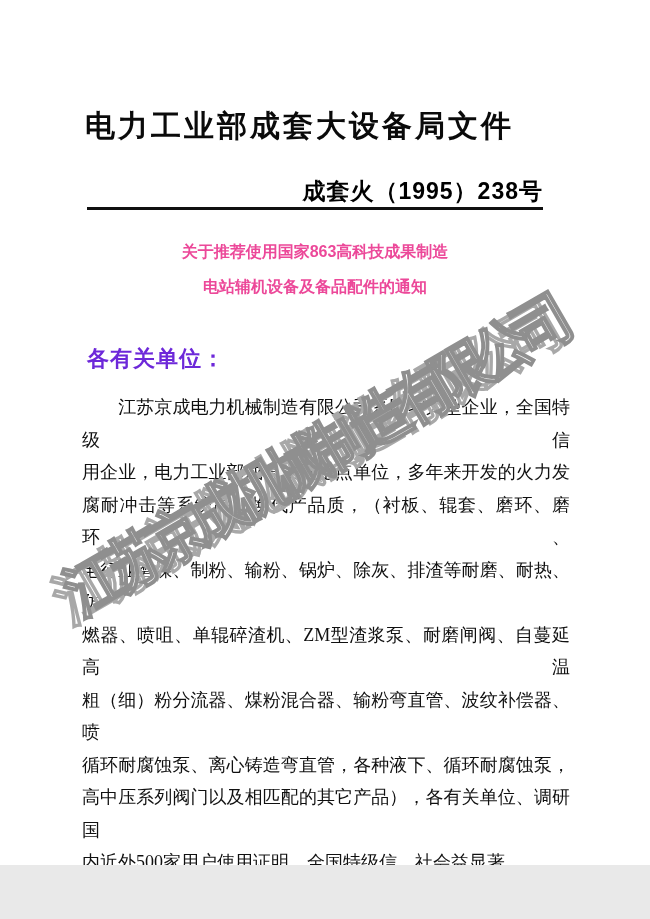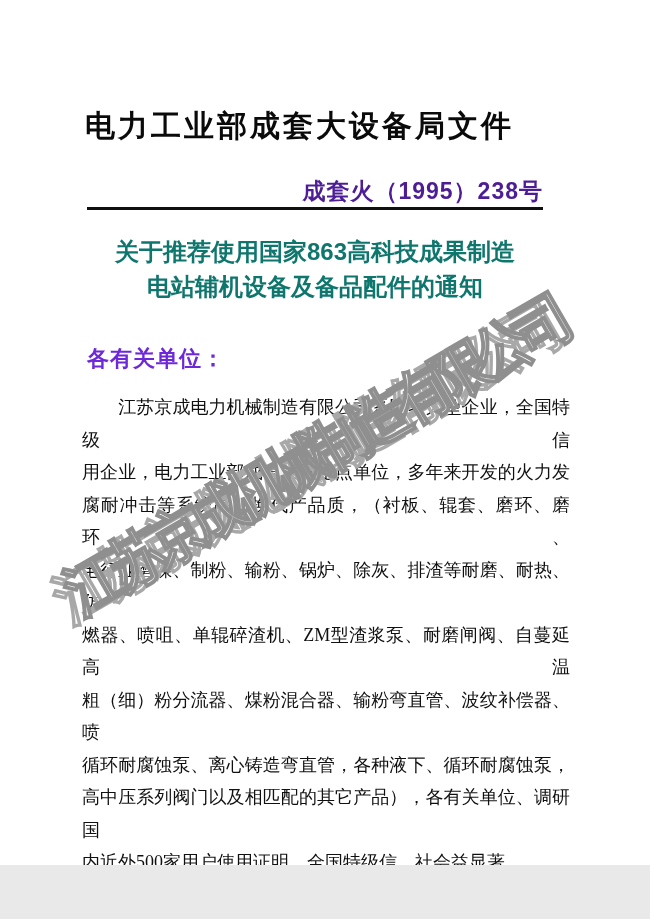--- a/index.html
+++ b/index.html
@@ -33,7 +33,7 @@
     font-size: 23px;
     font-weight: 800;
     letter-spacing: 1px;
-    color: #4c1d95;
+    color: #000000;
   }
   .rule {
     position: absolute;

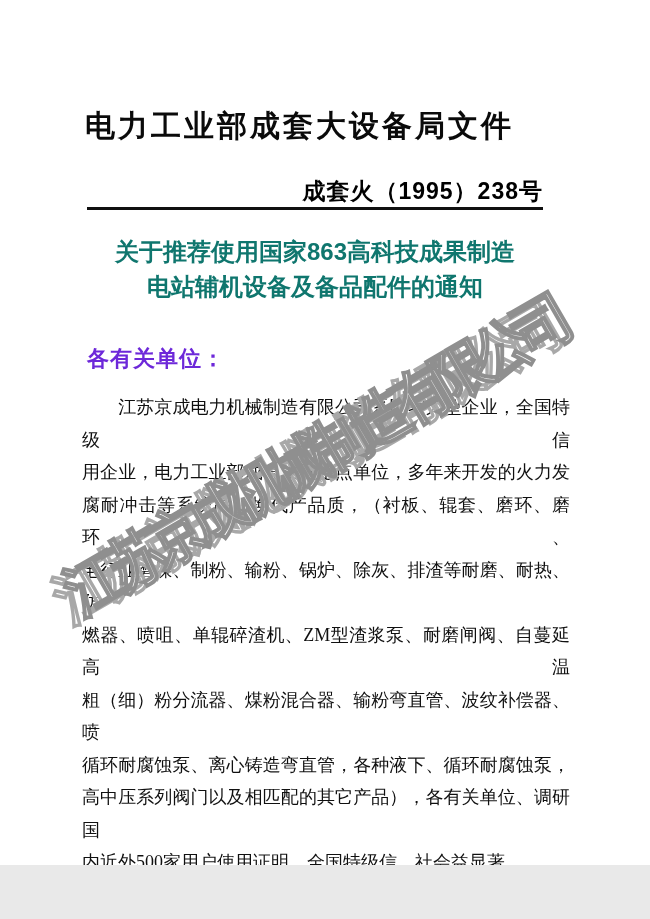--- a/index.html
+++ b/index.html
@@ -49,10 +49,10 @@
     top: 234px;
     width: 460px;
     font-family: "Liberation Sans", sans-serif;
-    font-size: 24px;
+    font-size: 16px;
     font-weight: 800;
     line-height: 35px;
-    color: #0f766e;
+    color: #ec4899;
   }
   .subject-line { text-align: center; }
   .salutation {

